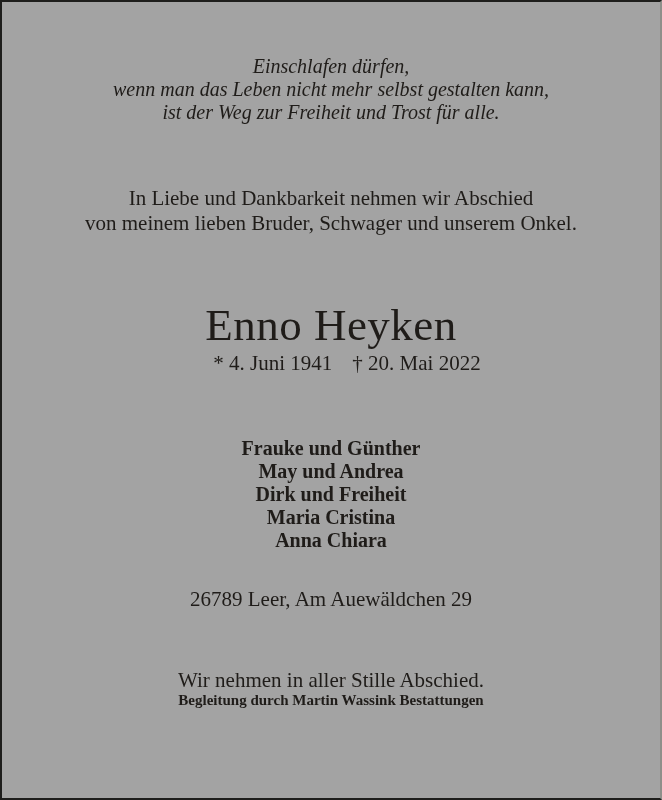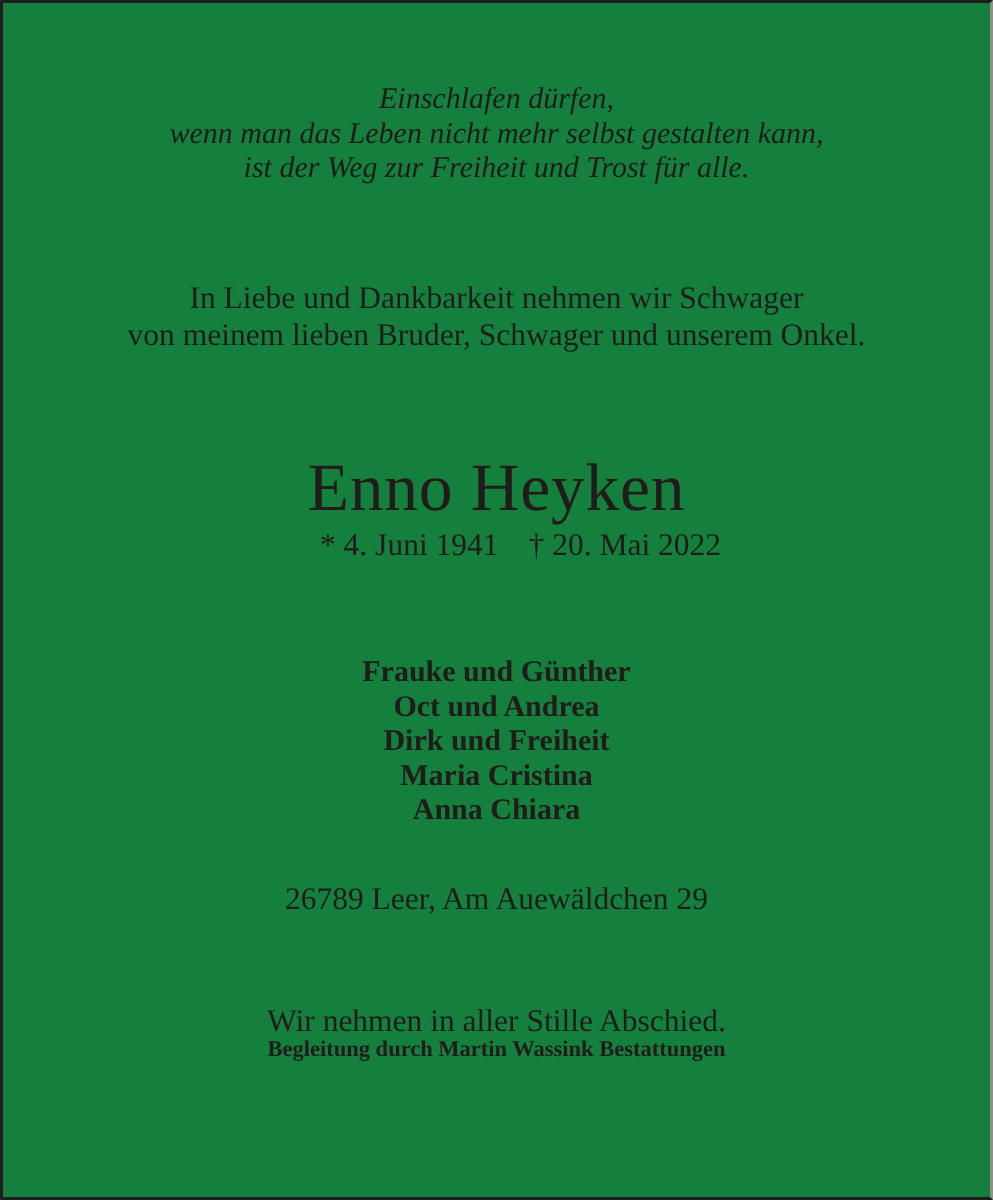--- a/index.html
+++ b/index.html
@@ -13,7 +13,7 @@
     height: 800px;
     box-sizing: border-box;
     margin: 0;
-    background: #15803d;
+    background: #a3a3a3;
     border: 2px solid #1e1e1c;
     border-right-color: #8f8f8a;
     font-family: "Liberation Serif", "DejaVu Serif", serif;

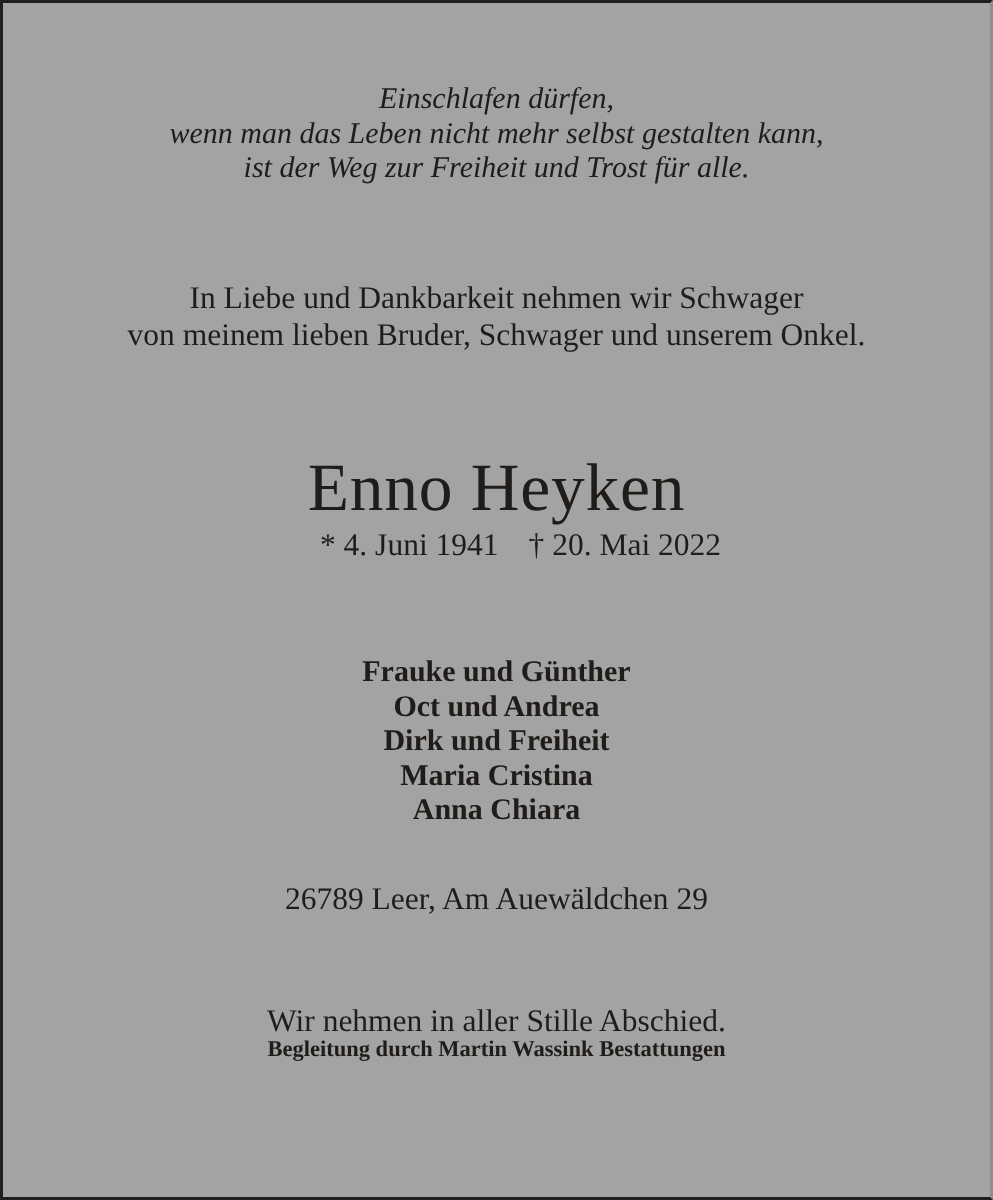--- a/index.html
+++ b/index.html
@@ -81,7 +81,7 @@
   </div>
 
   <div class="intro">
-    <div>In Liebe und Dankbarkeit nehmen wir Schwager</div>
+    <div>In Liebe und Dankbarkeit nehmen wir Abschied</div>
     <div>von meinem lieben Bruder, Schwager und unserem Onkel.</div>
   </div>
 

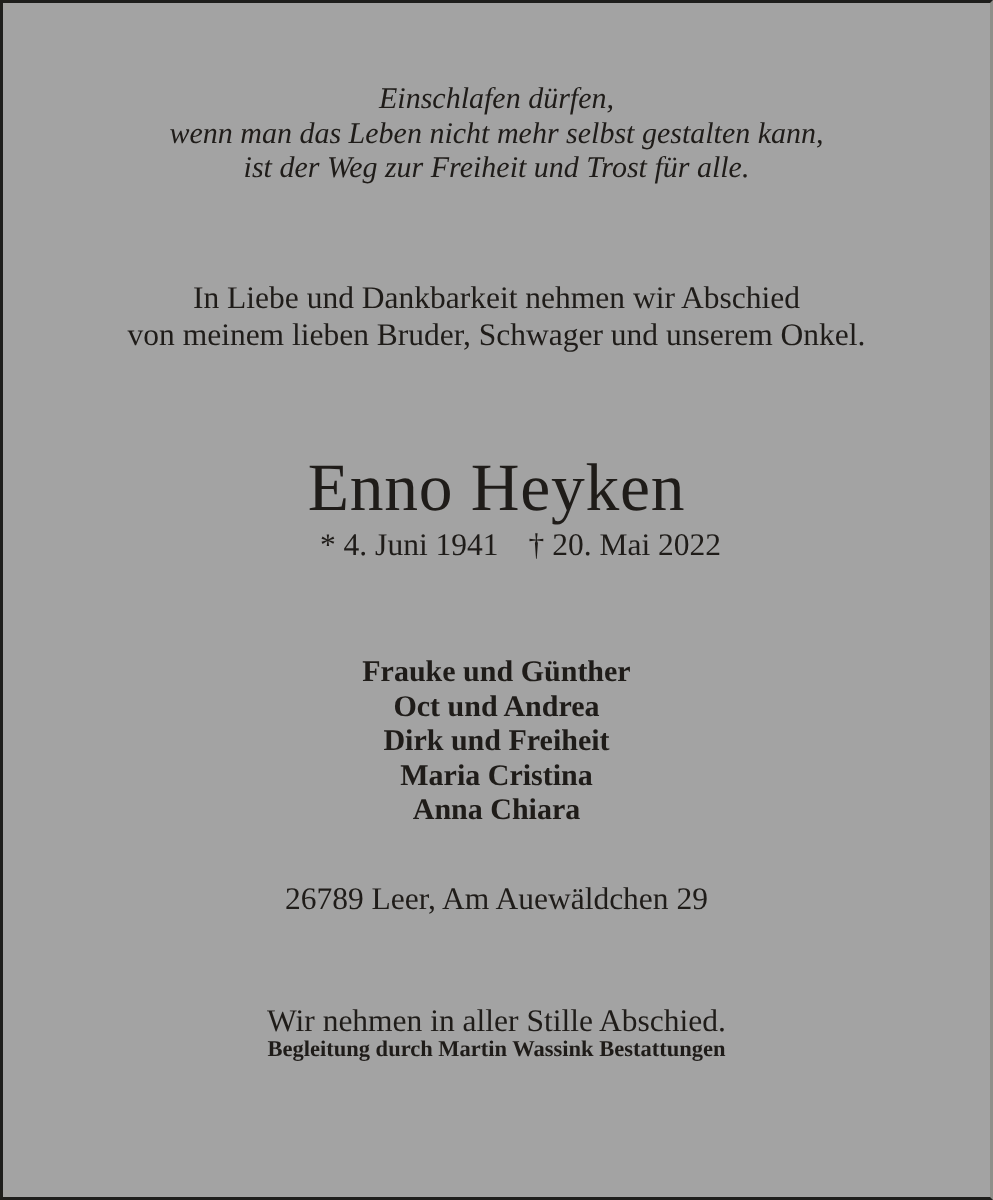--- a/index.html
+++ b/index.html
@@ -93,7 +93,7 @@
 
   <div class="mourners">
     <div>Frauke und Günther</div>
-    <div>Oct und Andrea</div>
+    <div>May und Andrea</div>
     <div>Dirk und Freiheit</div>
     <div>Maria Cristina</div>
     <div>Anna Chiara</div>

